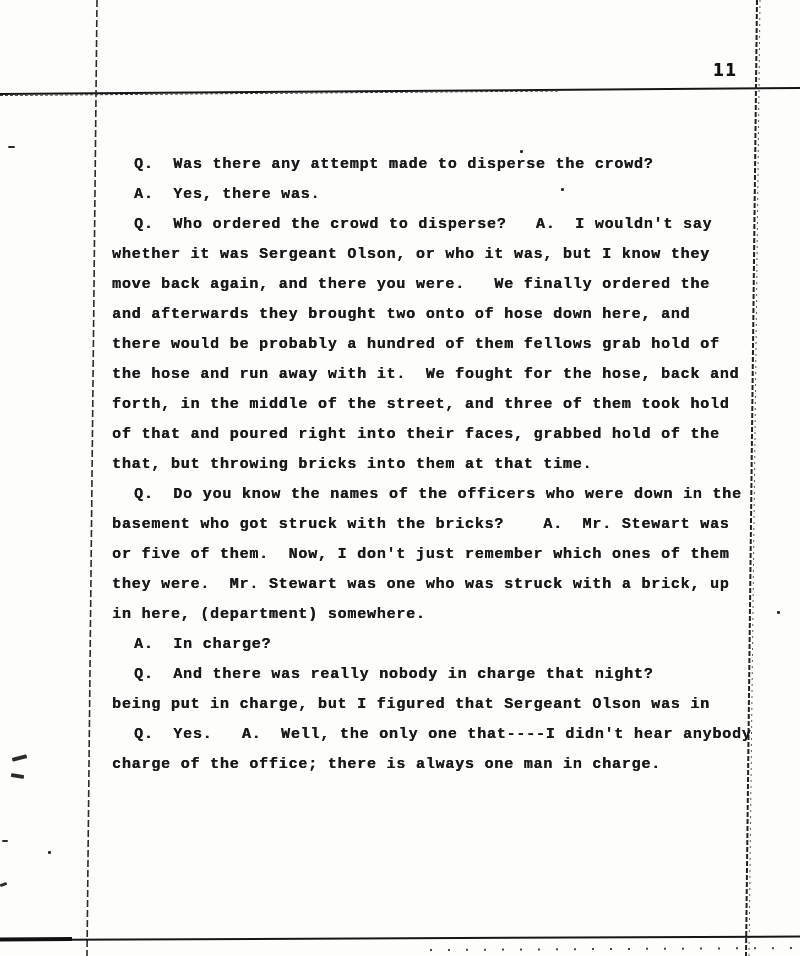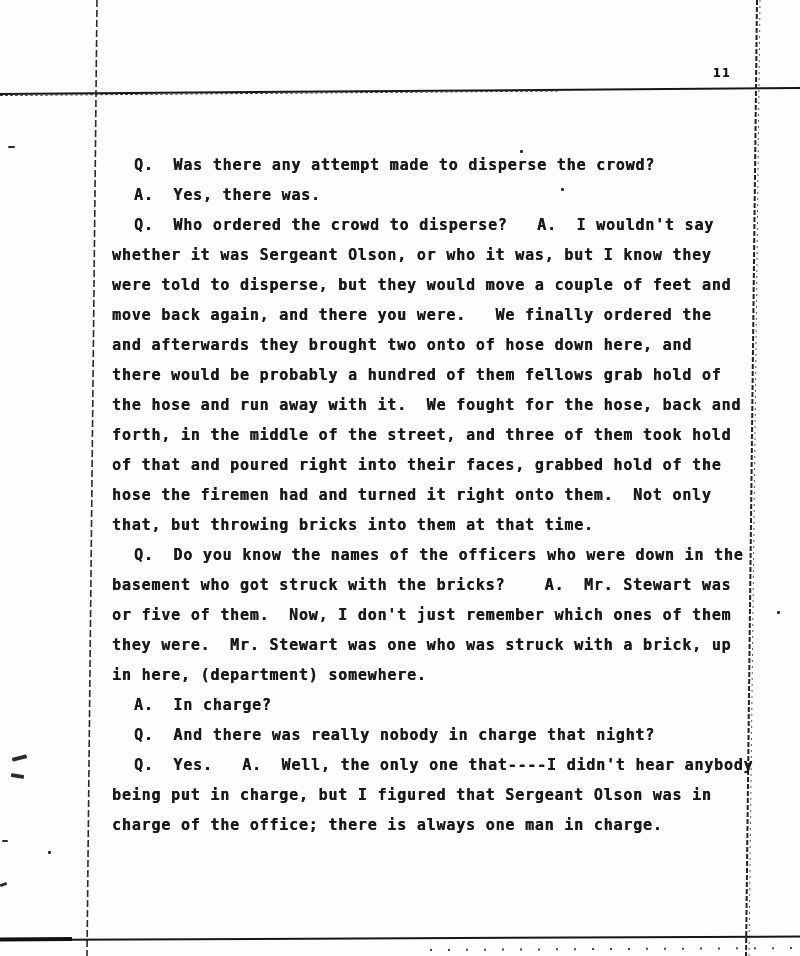--- a/index.html
+++ b/index.html
@@ -15,12 +15,11 @@
     position: absolute;
     left: 713px;
     top: 60px;
-    font-size: 12px;
+    font-size: 17px;
     font-weight: bold;
     letter-spacing: 2px;
     color: #121212;
     text-shadow: 0.4px 0 currentColor;
-    margin-top: 6px;
   }
   .transcript {
     position: absolute;

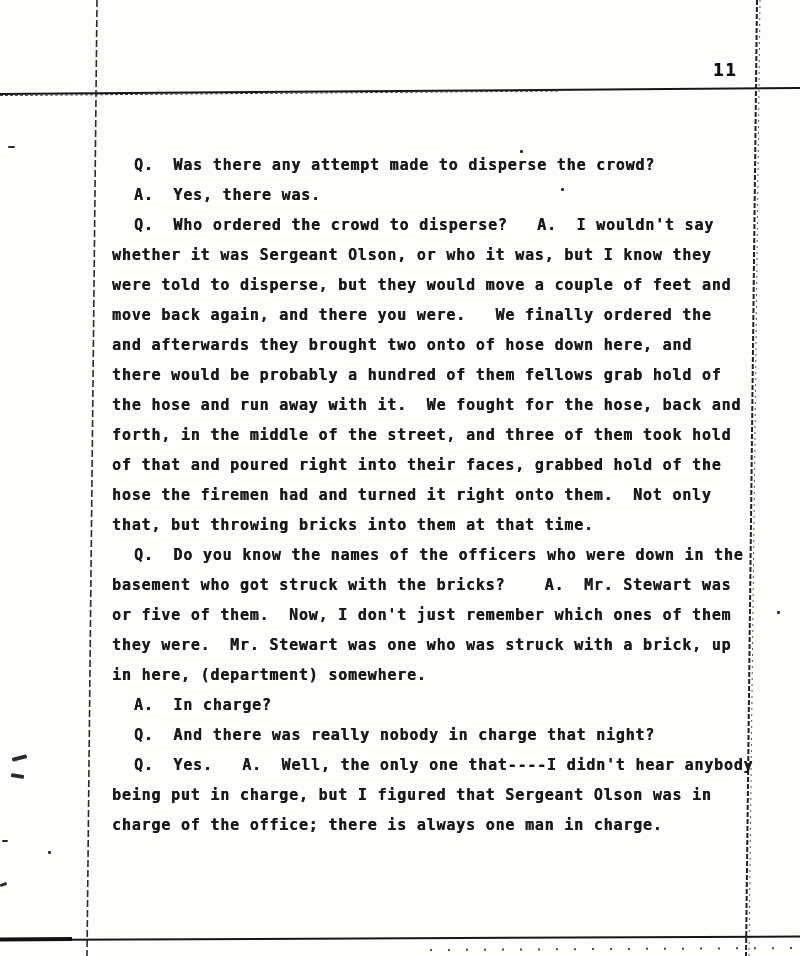--- a/index.html
+++ b/index.html
@@ -76,7 +76,7 @@
 
   <div class="page-number">11</div>
 
-  <div class="transcript" style="color: rgb(26, 26, 26);">
+  <div class="transcript" style="color: rgb(26, 26, 26); font-family: Liberation Mono, monospace;">
       <div class="line indent">Q.  Was there any attempt made to disperse the crowd?</div>
       <div class="line indent">A.  Yes, there was.</div>
       <div class="line indent">Q.  Who ordered the crowd to disperse?   A.  I wouldn't say</div>

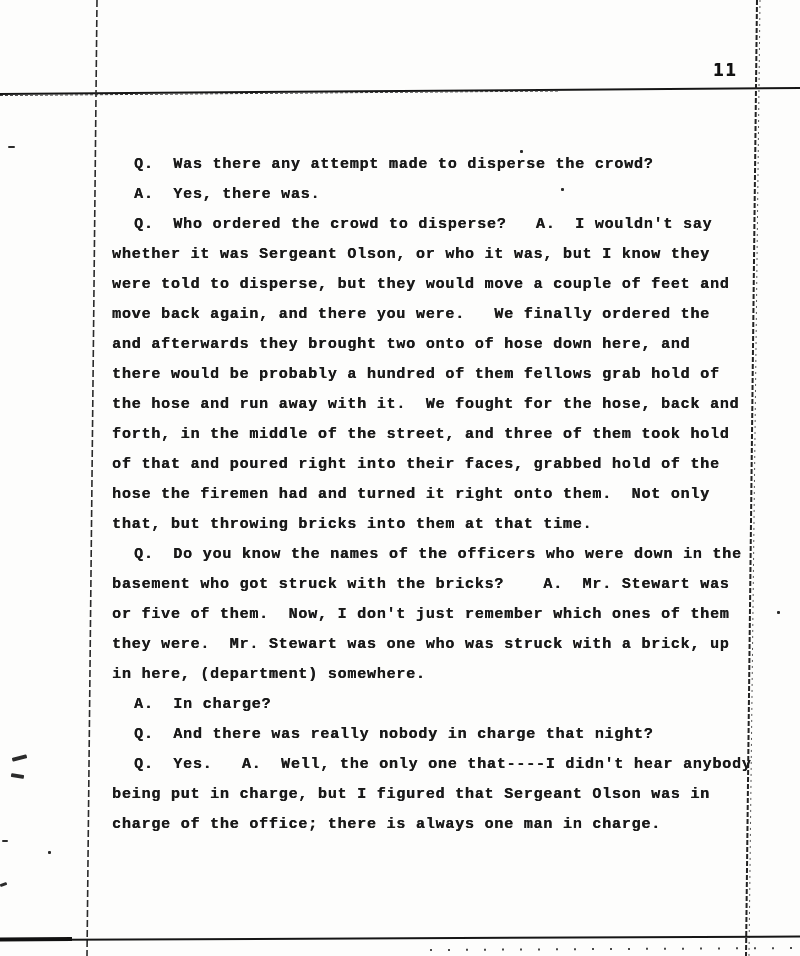--- a/index.html
+++ b/index.html
@@ -81,7 +81,6 @@
       <div class="line indent">A.  Yes, there was.</div>
       <div class="line indent">Q.  Who ordered the crowd to disperse?   A.  I wouldn't say</div>
       <div class="line">whether it was Sergeant Olson, or who it was, but I know they</div>
-      <div class="line">were told to disperse, but they would move a couple of feet and</div>
       <div class="line">move back again, and there you were.   We finally ordered the</div>
       <div class="line">and afterwards they brought two onto of hose down here, and</div>
       <div class="line">there would be probably a hundred of them fellows grab hold of</div>

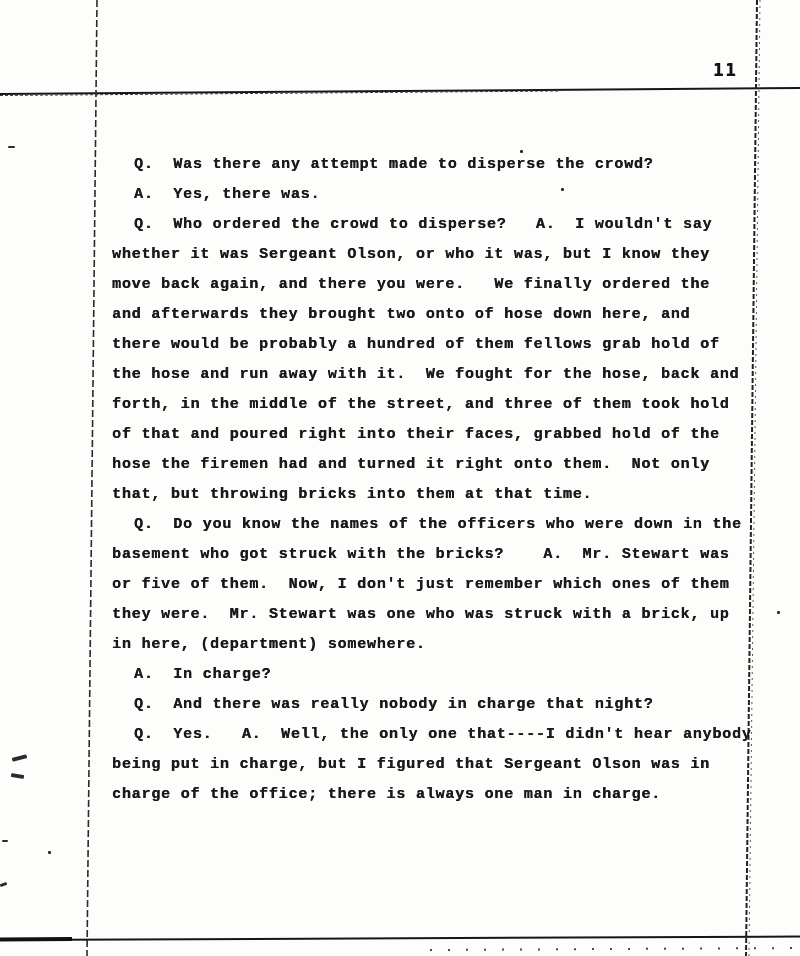--- a/index.html
+++ b/index.html
@@ -87,7 +87,6 @@
       <div class="line">the hose and run away with it.  We fought for the hose, back and</div>
       <div class="line">forth, in the middle of the street, and three of them took hold</div>
       <div class="line">of that and poured right into their faces, grabbed hold of the</div>
-      <div class="line">hose the firemen had and turned it right onto them.  Not only</div>
       <div class="line">that, but throwing bricks into them at that time.</div>
       <div class="line indent">Q.  Do you know the names of the officers who were down in the</div>
       <div class="line">basement who got struck with the bricks?    A.  Mr. Stewart was</div>

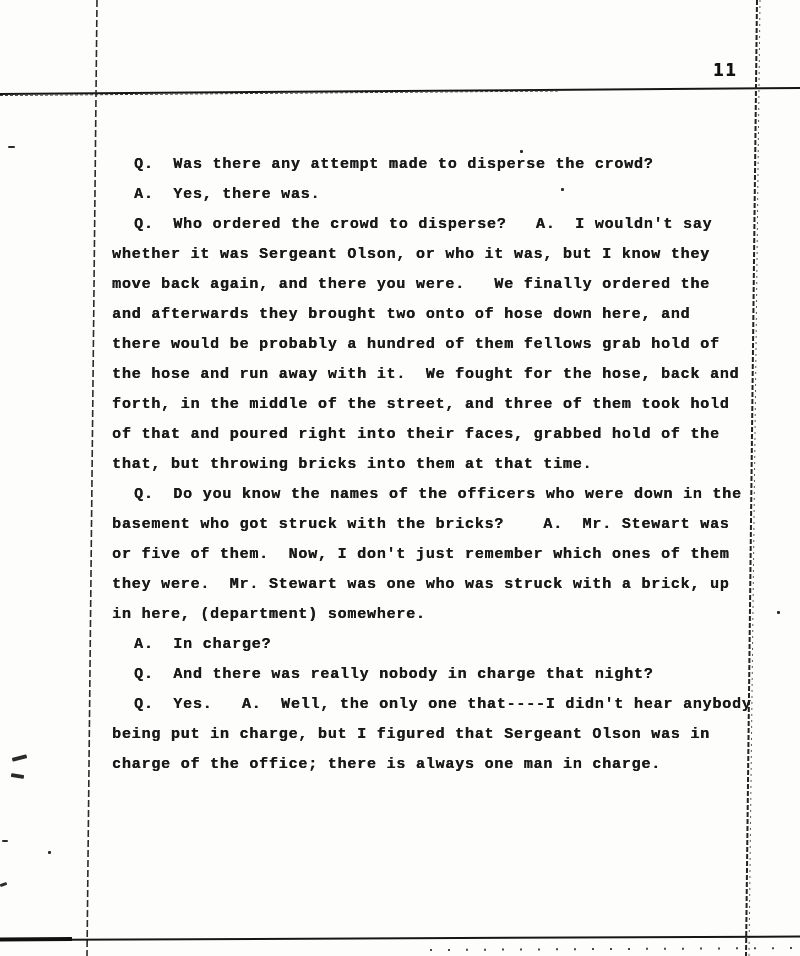--- a/index.html
+++ b/index.html
@@ -95,8 +95,8 @@
       <div class="line">in here, (department) somewhere.</div>
       <div class="line indent">A.  In charge?</div>
       <div class="line indent">Q.  And there was really nobody in charge that night?</div>
+      <div class="line">being put in charge, but I figured that Sergeant Olson was in</div>
       <div class="line indent">Q.  Yes.   A.  Well, the only one that----I didn't hear anybody</div>
-      <div class="line">being put in charge, but I figured that Sergeant Olson was in</div>
       <div class="line">charge of the office; there is always one man in charge.</div>
     </div>
 

